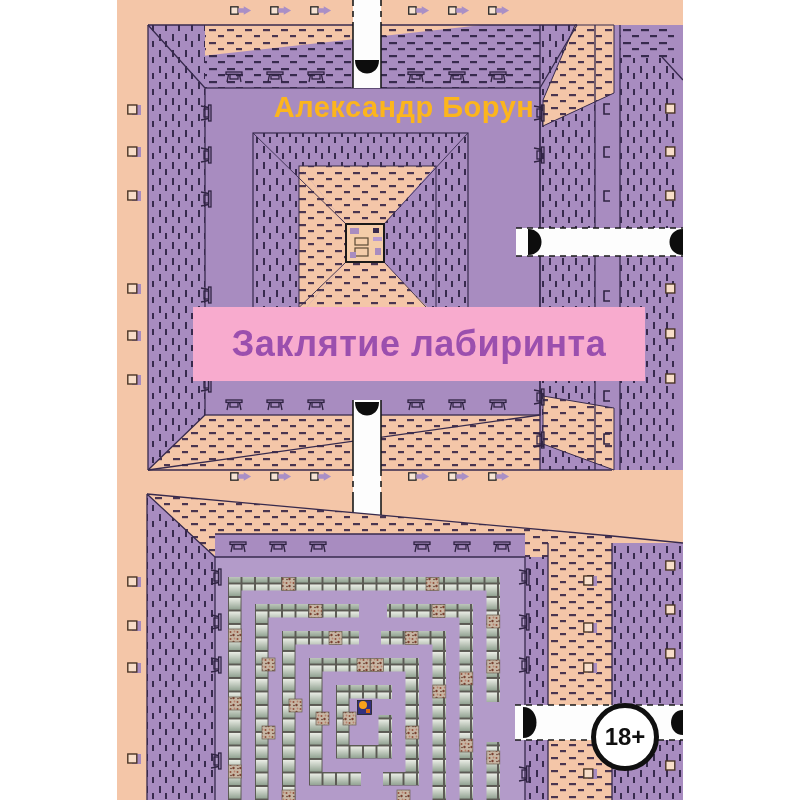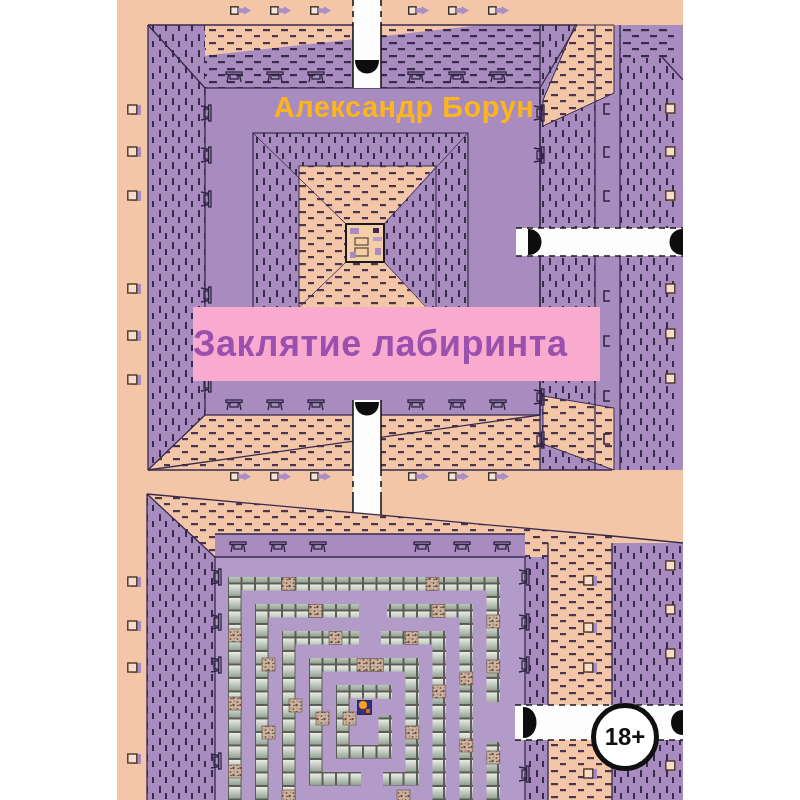--- a/index.html
+++ b/index.html
@@ -9,8 +9,8 @@
   .cover svg{position:absolute;left:0;top:0;}
   .author{position:absolute;left:87px;top:91px;width:400px;text-align:center;
           font-size:29px;font-weight:bold;color:#fcb51d;letter-spacing:0.5px;z-index:5;}
-  .banner{position:absolute;left:76px;top:307px;width:407px;height:74px;background:#f8abce;
-          display:flex;align-items:center;justify-content:flex-start;z-index:6;}
+  .banner{position:absolute;left:76px;top:307px;width:452px;height:74px;background:#f8abce;
+          display:flex;align-items:center;justify-content:center;z-index:6;}
   .title{font-size:36px;font-weight:bold;color:#9b4fae;letter-spacing:0.5px;}
   .badge{position:absolute;left:474px;top:703px;width:58px;height:58px;border-radius:50%;
          background:#ffffff;border:5px solid #101010;display:flex;align-items:center;

